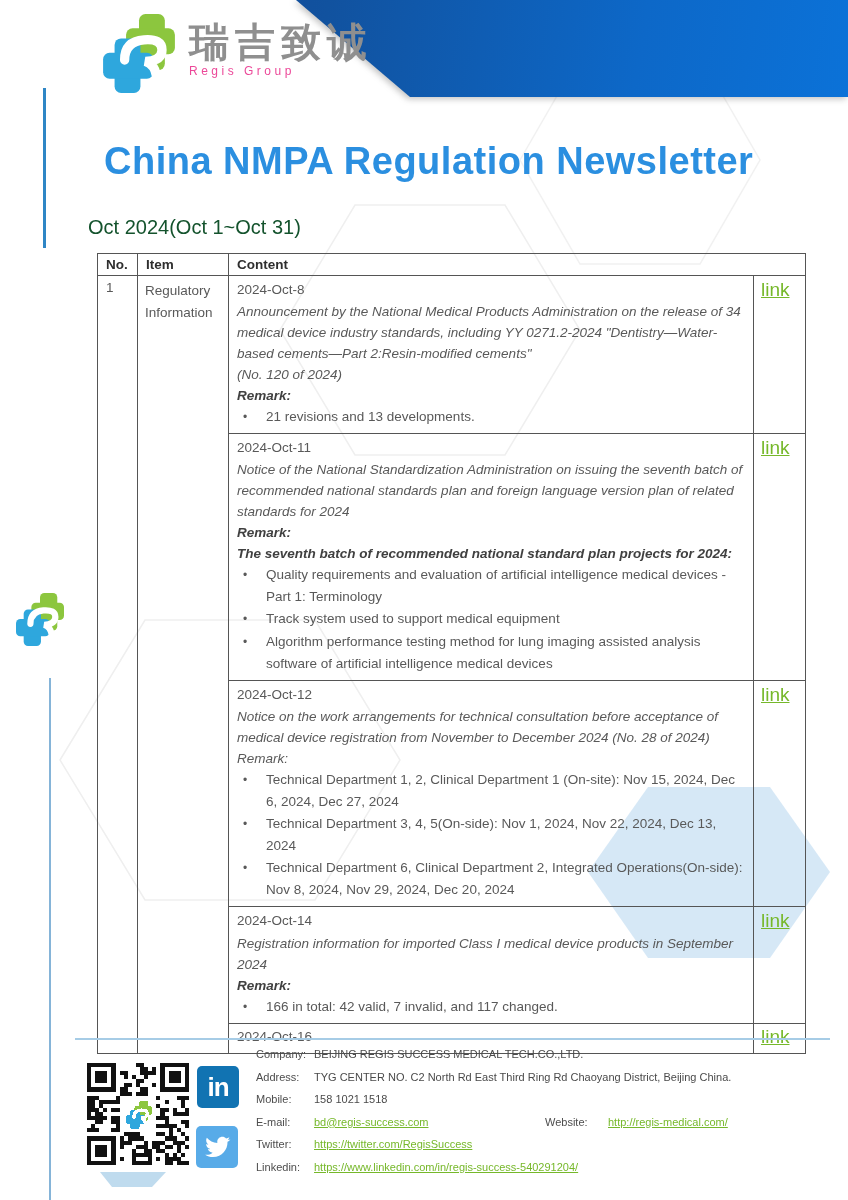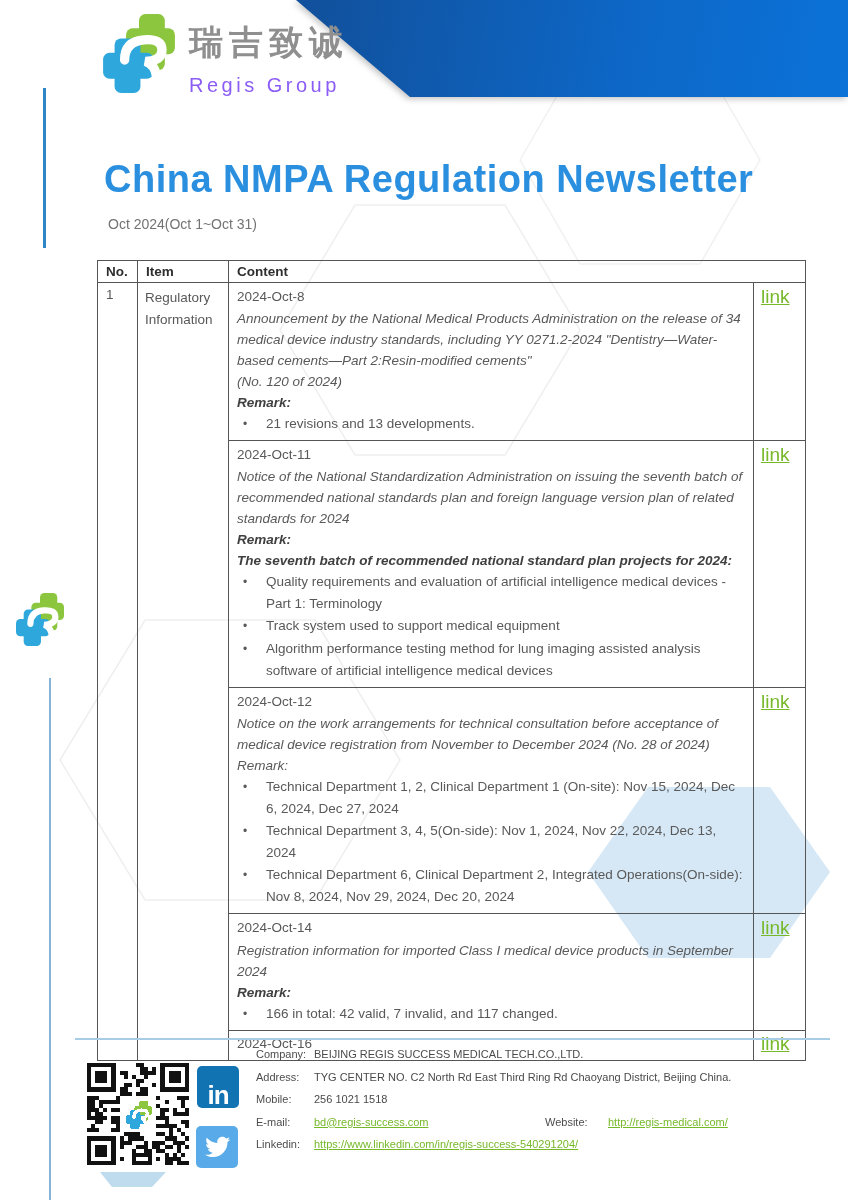--- a/index.html
+++ b/index.html
@@ -20,7 +20,7 @@
   .logo { position:absolute; left:103px; top:14px; display:flex; align-items:flex-start; }
   .logo-mark { width:72px; height:79px; }
   .logo-text { margin-left:14px; padding-top:12px; }
-  .logo-cn { font-size:34px; font-weight:bold; color:#8f8f8f; letter-spacing:6px; line-height:32px; }
+  .logo-cn { font-size:40px; font-weight:bold; color:#8f8f8f; letter-spacing:6px; line-height:32px; }
   .logo-en { font-size:20px; color:#8b5cf6; letter-spacing:3.5px; line-height:22px; margin-top:16px; }
 
   .vline-top { position:absolute; left:43px; top:88px; width:3px; height:160px; background:#2f86c5; }

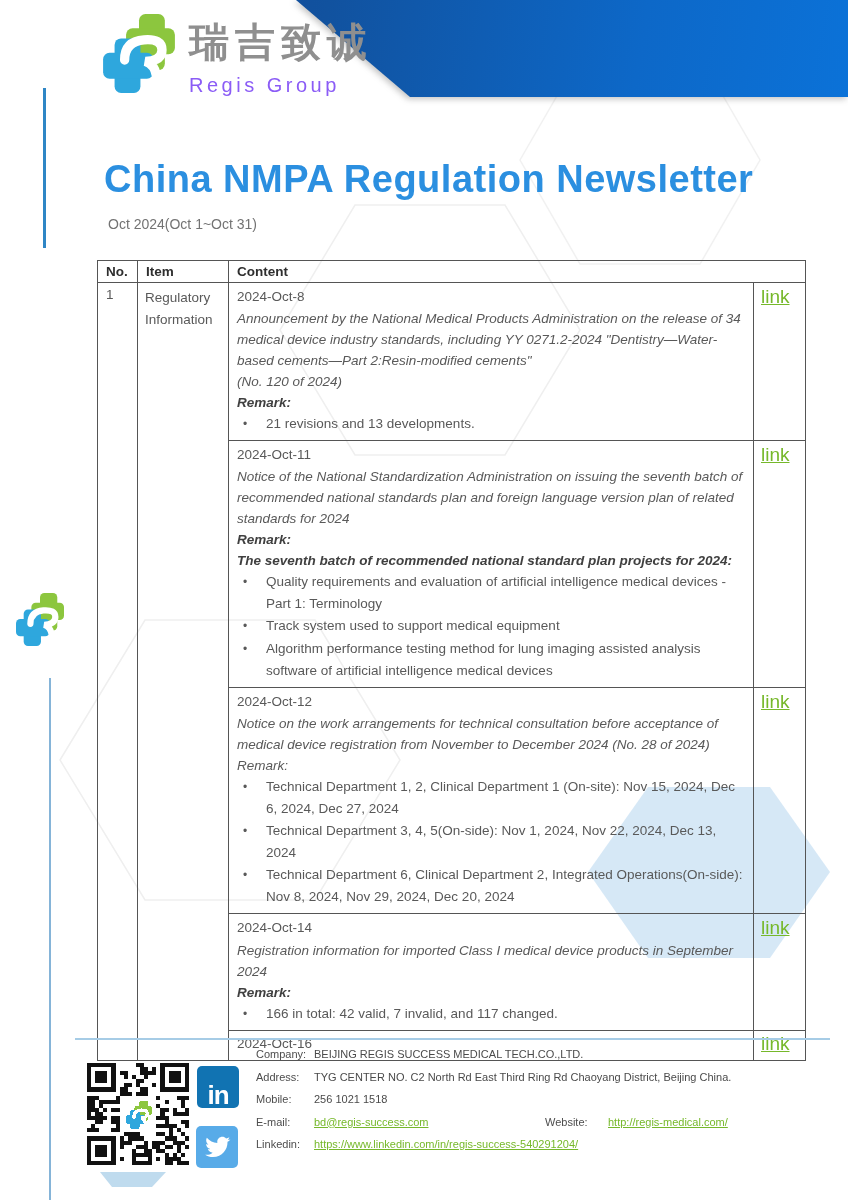--- a/index.html
+++ b/index.html
@@ -21,7 +21,7 @@
   .logo-mark { width:72px; height:79px; }
   .logo-text { margin-left:14px; padding-top:12px; }
   .logo-cn { font-size:40px; font-weight:bold; color:#8f8f8f; letter-spacing:6px; line-height:32px; }
-  .logo-en { font-size:20px; color:#8b5cf6; letter-spacing:3.5px; line-height:22px; margin-top:16px; }
+  .logo-en { font-size:12px; color:#ec4899; letter-spacing:3.5px; line-height:22px; margin-top:2px; }
 
   .vline-top { position:absolute; left:43px; top:88px; width:3px; height:160px; background:#2f86c5; }
   .vline-bottom { position:absolute; left:49px; top:678px; width:2px; height:522px; background:#85b4d8; }

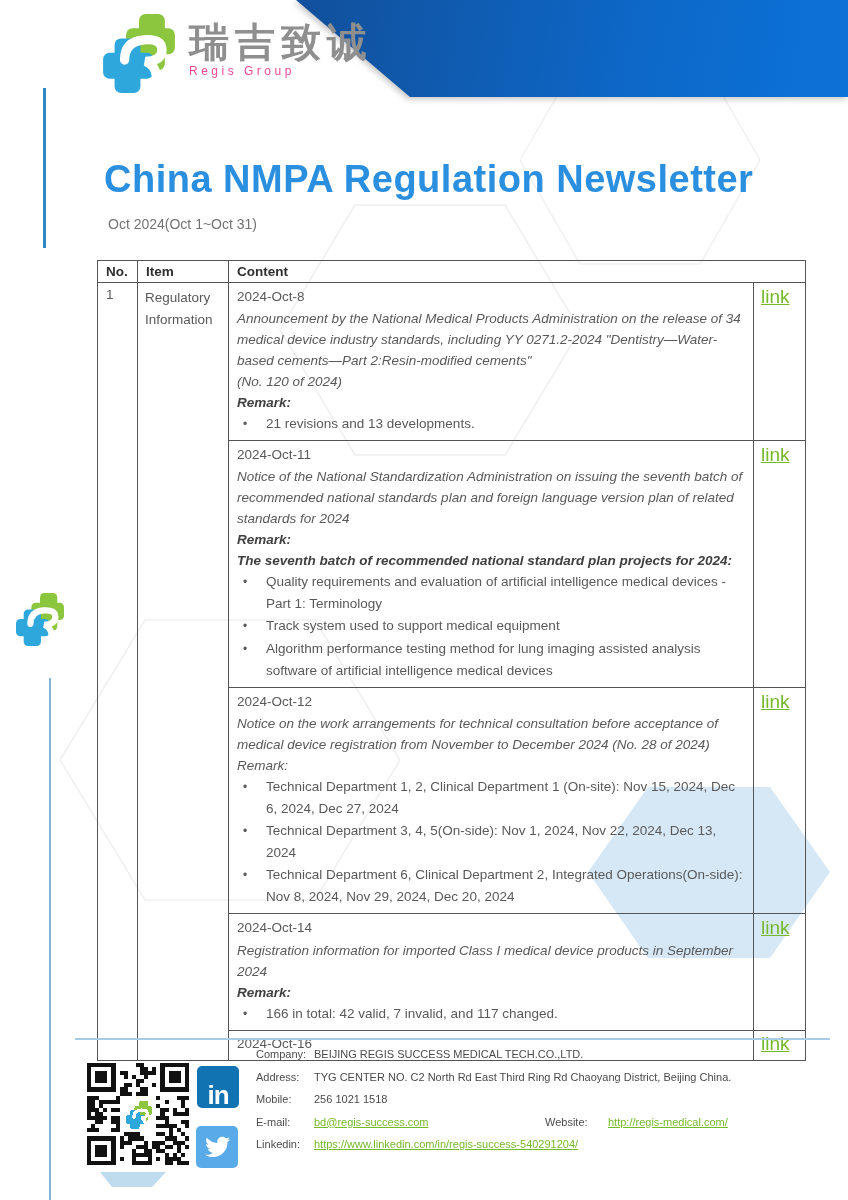--- a/index.html
+++ b/index.html
@@ -27,7 +27,7 @@
   .vline-bottom { position:absolute; left:49px; top:678px; width:2px; height:522px; background:#85b4d8; }
   .side-mark { position:absolute; left:16px; top:593px; width:48px; height:53px; }
 
-  .title { position:absolute; left:104px; top:158px; width:700px; font-size:38px; font-weight:bold; color:#2b8fe0; letter-spacing:.5px; }
+  .title { position:absolute; left:104px; top:140px; width:700px; font-size:38px; font-weight:bold; color:#2b8fe0; letter-spacing:.5px; }
   .period { position:absolute; left:108px; top:216px; font-size:14px; color:#737373; }
 
   

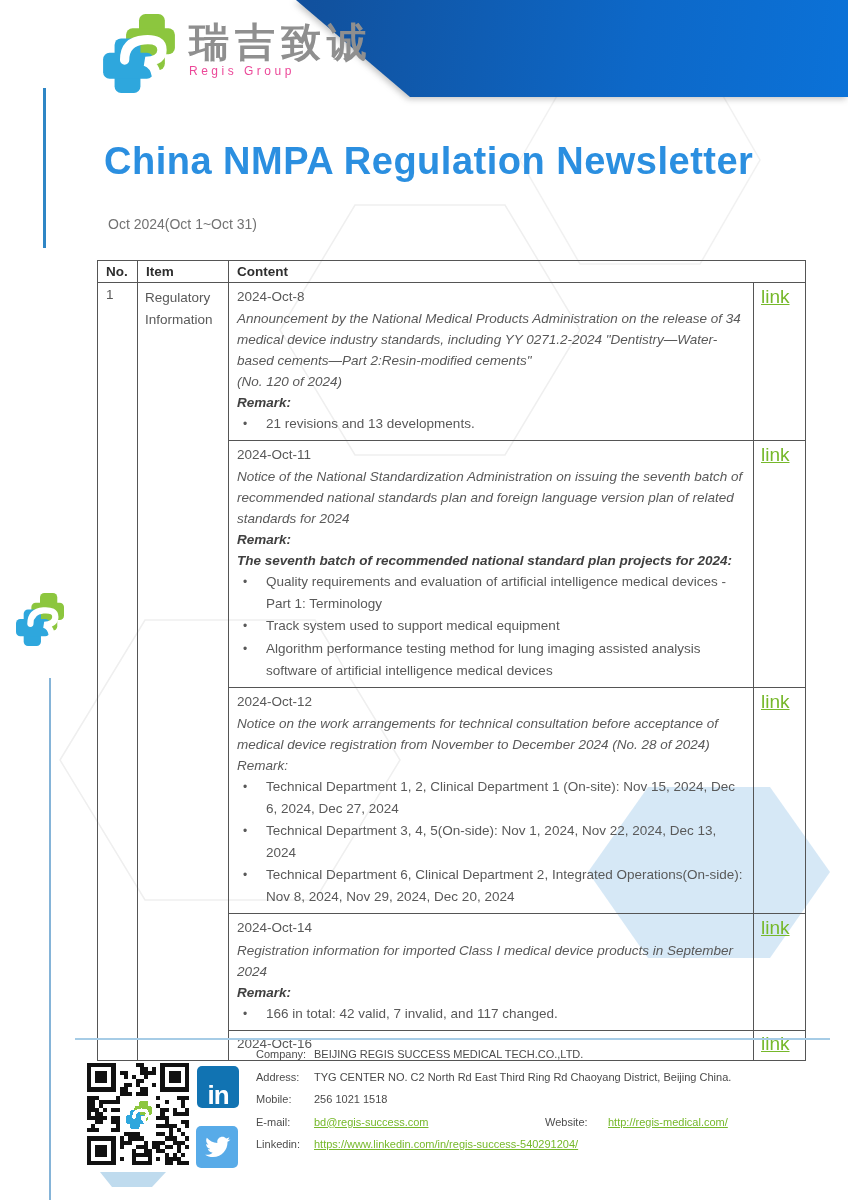--- a/index.html
+++ b/index.html
@@ -28,7 +28,7 @@
   .side-mark { position:absolute; left:16px; top:593px; width:48px; height:53px; }
 
   .title { position:absolute; left:104px; top:140px; width:700px; font-size:38px; font-weight:bold; color:#2b8fe0; letter-spacing:.5px; }
-  .period { position:absolute; left:108px; top:216px; font-size:14px; color:#737373; }
+  .period { position:absolute; left:88px; top:216px; font-size:20px; color:#14532d; }
 
   
   table.news { position:absolute; left:97px; top:260px; width:705px; border-collapse:collapse; table-layout:fixed; font-size:13.5px; color:#595959; background:transparent; }

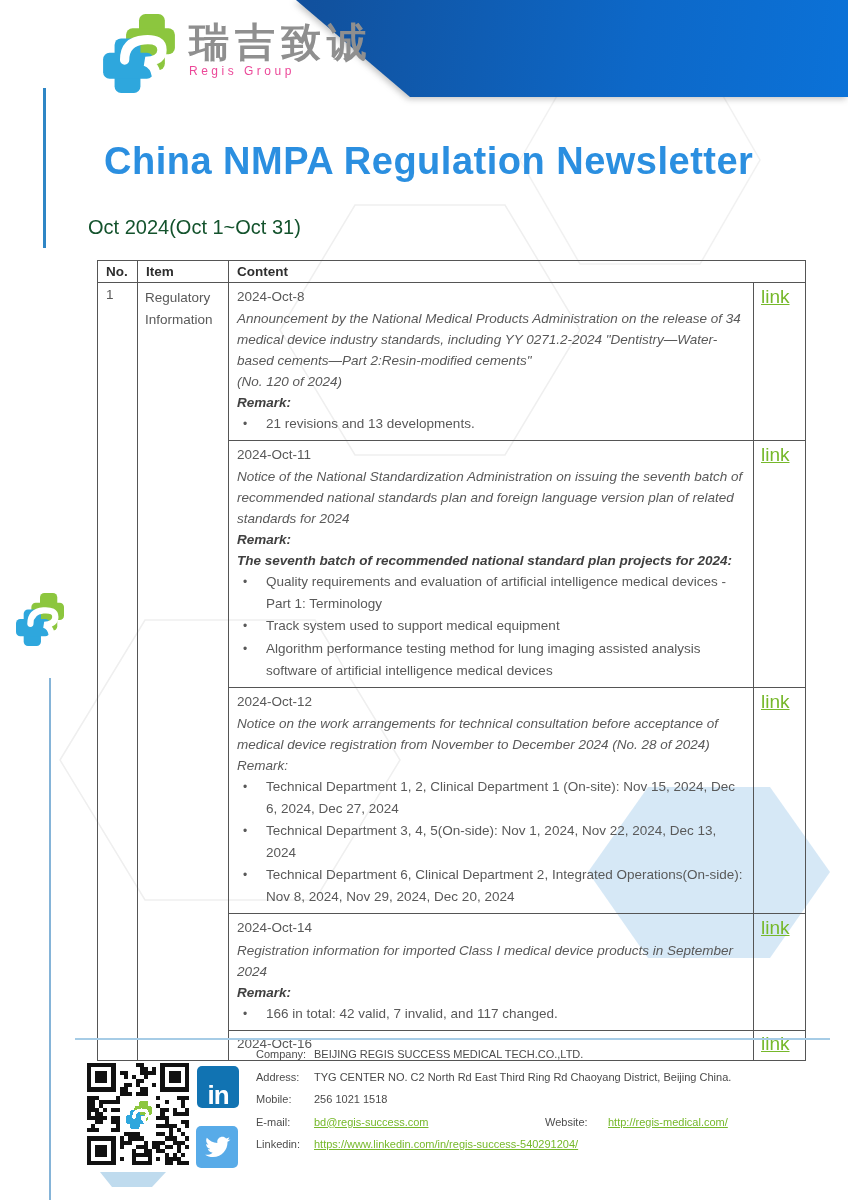--- a/index.html
+++ b/index.html
@@ -31,7 +31,7 @@
   .period { position:absolute; left:88px; top:216px; font-size:20px; color:#14532d; }
 
   
-  table.news { position:absolute; left:97px; top:260px; width:705px; border-collapse:collapse; table-layout:fixed; font-size:13.5px; color:#595959; background:transparent; }
+  table.news { position:absolute; left:97px; top:253px; width:705px; border-collapse:collapse; table-layout:fixed; font-size:13.5px; color:#595959; background:transparent; }
   table.news th, table.news td { border:1px solid #555; vertical-align:top; }
   th { font-size:13.5px; color:#2e2e2e; text-align:left; font-weight:bold; padding:3px 4px 3px 8px; height:22px; }
   td.no-cell { padding:4px 4px 4px 8px; }

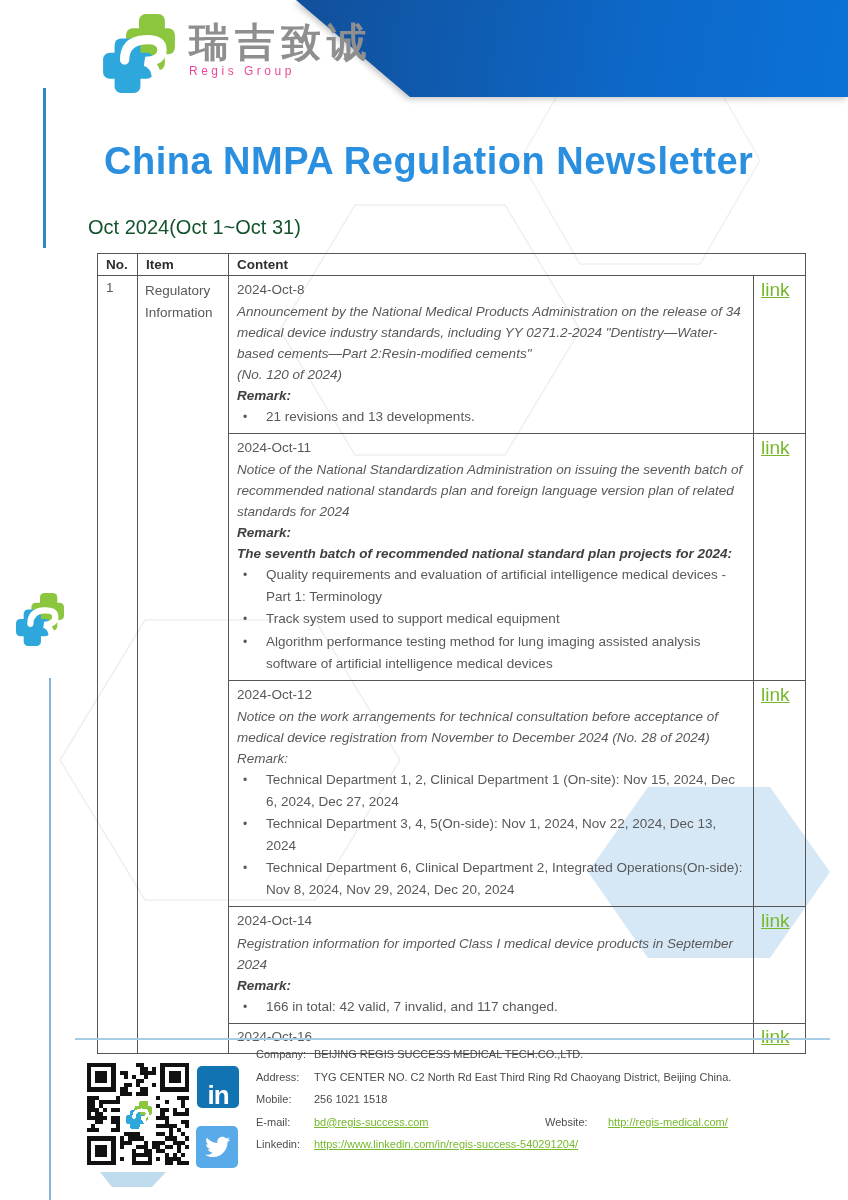--- a/index.html
+++ b/index.html
@@ -52,7 +52,7 @@
   .footer-divider { position:absolute; left:75px; top:1038px; width:755px; height:2px; background:#a6cce6; }
   .qr { position:absolute; left:87px; top:1063px; width:102px; height:102px; }
   .social { position:absolute; border-radius:5px; width:42px; height:42px; display:flex; align-items:center; justify-content:center; }
-  .social.li { left:197px; top:1066px; background:#1173b2;align-items:flex-end; }
+  .social.li { left:197px; top:1066px; background:#1173b2; }
   .social.tw { left:196px; top:1126px; background:#58abe8; }
   .social.li span { color:#fff; font-weight:bold; font-size:26px; line-height:26px; letter-spacing:-1px; }
   .contact { position:absolute; left:256px; top:1046px; width:575px; font-size:11px; color:#4a4a4a; }

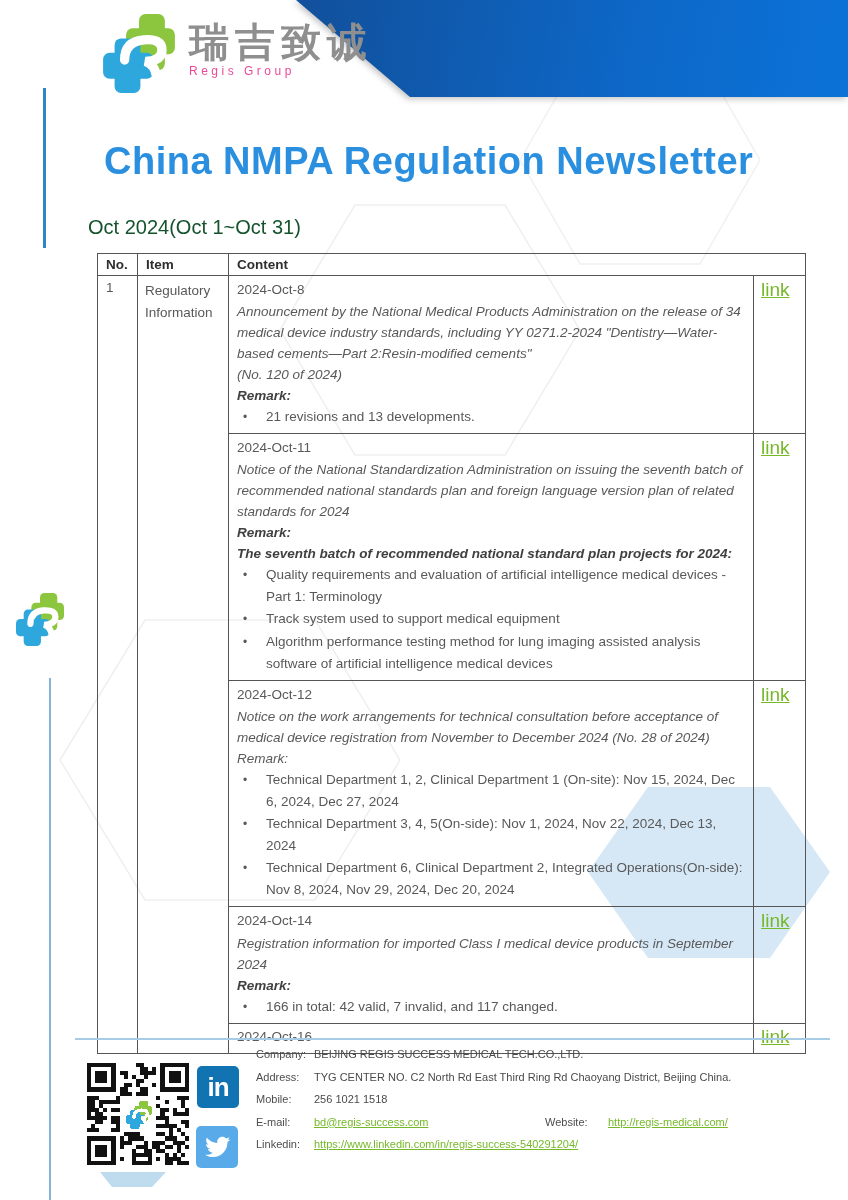--- a/index.html
+++ b/index.html
@@ -412,7 +412,7 @@
     </div>
     <div class="c-row">
       <span class="c-label">Mobile:</span>
-      <span class="c-val">256 1021 1518</span>
+      <span class="c-val">158 1021 1518</span>
     </div>
     <div class="c-row email-row">
       <span class="c-label">E-mail:</span>

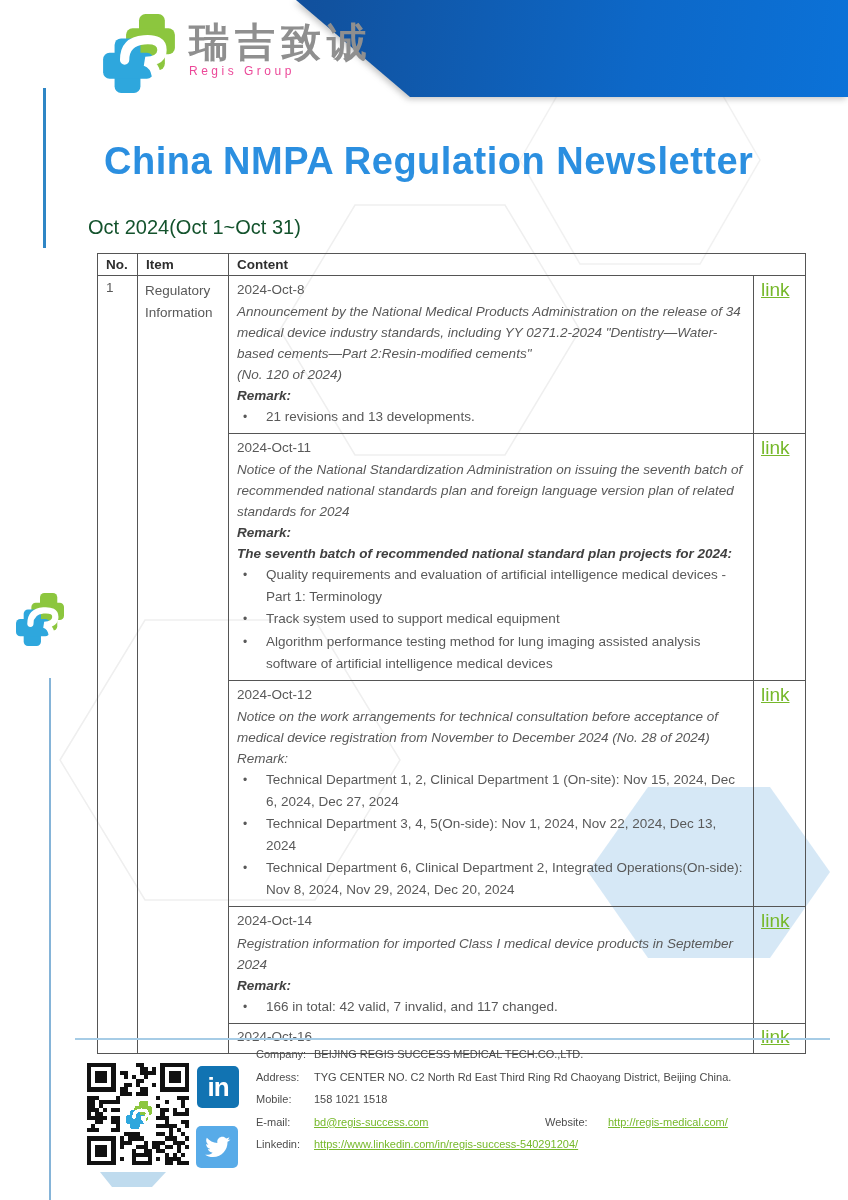--- a/index.html
+++ b/index.html
@@ -421,6 +421,10 @@
       <a class="c-link">http://regis-medical.com/</a>
     </div>
     <div class="c-row">
+      <span class="c-label">Twitter:</span>
+      <a class="c-link">https://twitter.com/RegisSuccess</a>
+    </div>
+    <div class="c-row">
       <span class="c-label">Linkedin:</span>
       <a class="c-link">https://www.linkedin.com/in/regis-success-540291204/</a>
     </div>

